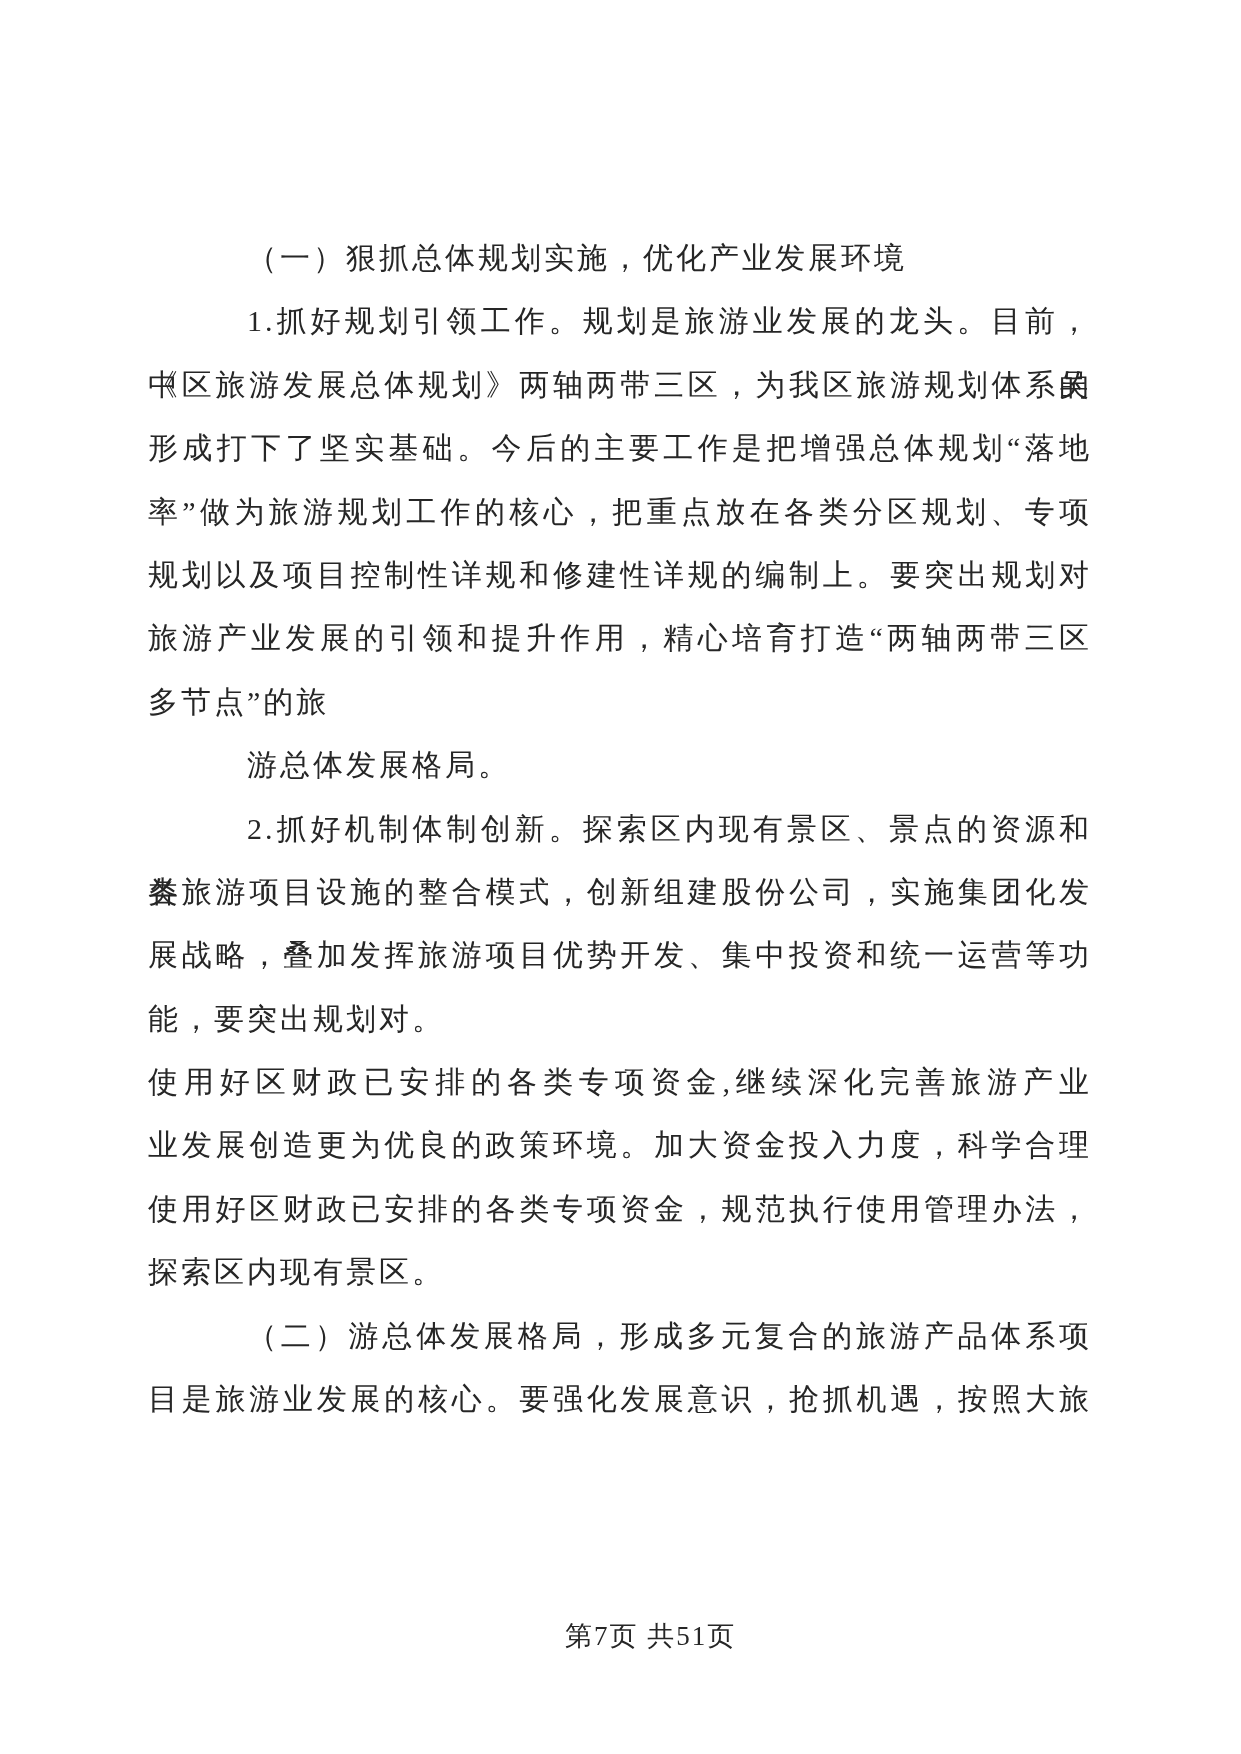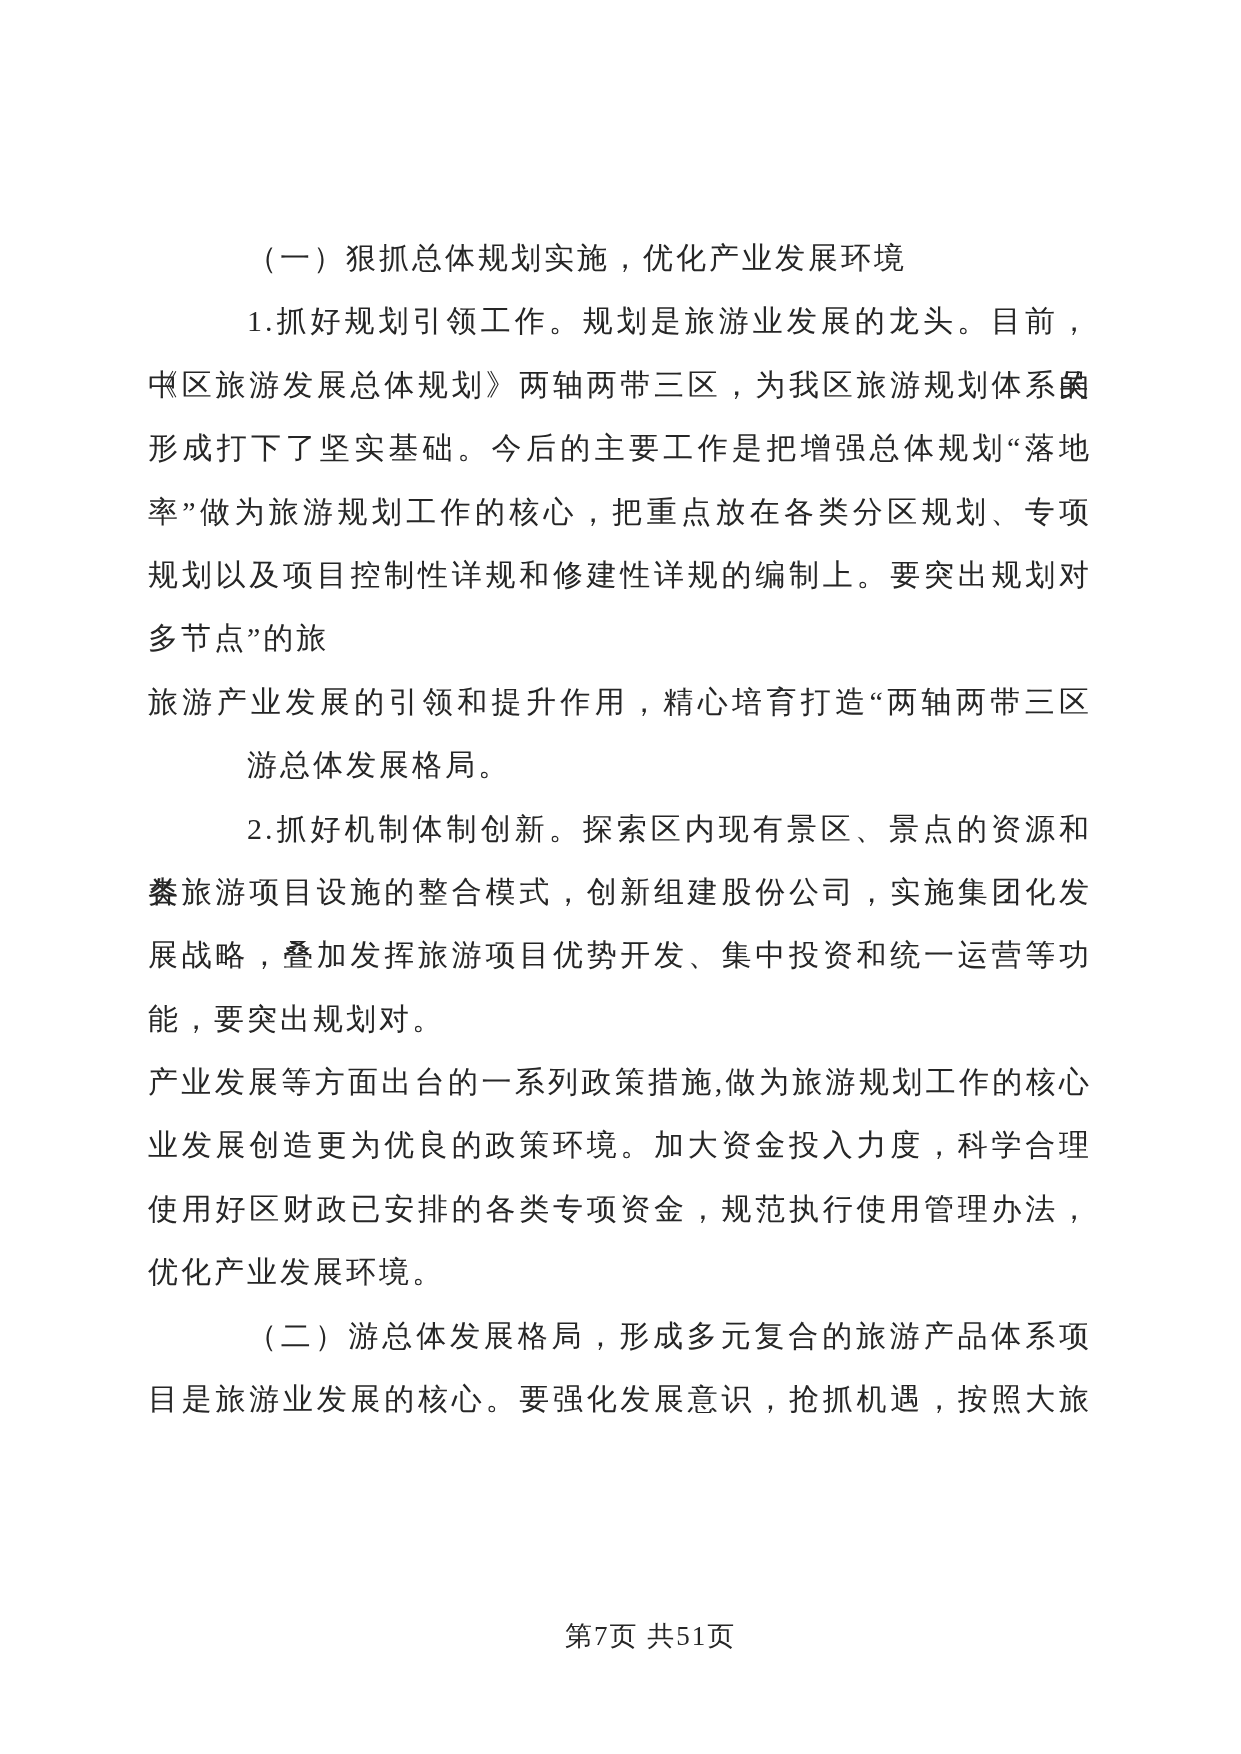--- a/index.html
+++ b/index.html
@@ -62,8 +62,8 @@
       <div class="line fill">形成打下了坚实基础。今后的主要工作是把增强总体规划“落地</div>
       <div class="line fill">率”做为旅游规划工作的核心，把重点放在各类分区规划、专项</div>
       <div class="line fill">规划以及项目控制性详规和修建性详规的编制上。要突出规划对</div>
+      <div class="line fill">旅游产业发展的引领和提升作用，精心培育打造“两轴两带三区</div>
       <div class="line">多节点”的旅</div>
-      <div class="line fill">旅游产业发展的引领和提升作用，精心培育打造“两轴两带三区</div>
       <div class="line indent">游总体发展格局。</div>
       <div class="line indent fill">2.抓好机制体制创新。探索区内现有景区、景点的资源和各</div>
       <div class="line fill">类旅游项目设施的整合模式，创新组建股份公司，实施集团化发</div>

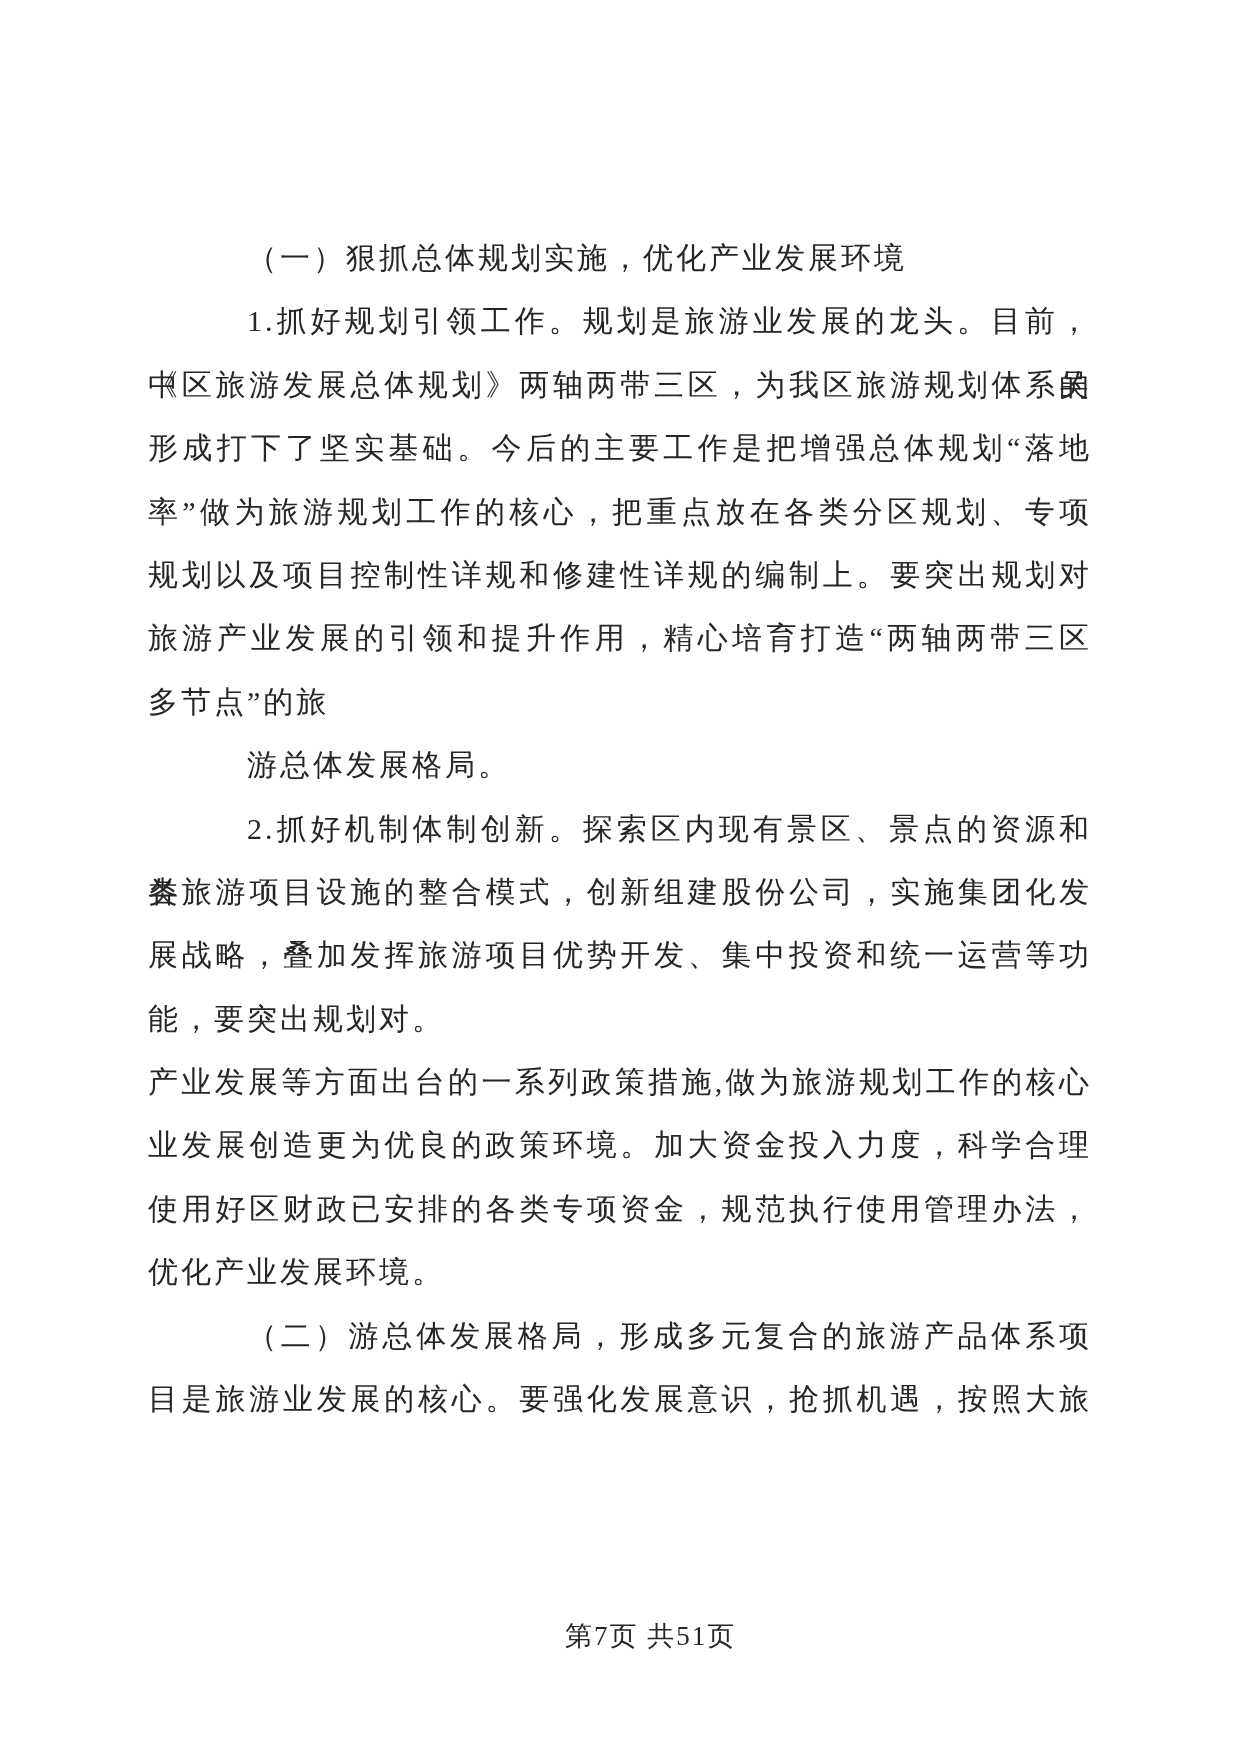--- a/index.html
+++ b/index.html
@@ -69,7 +69,7 @@
       <div class="line fill">类旅游项目设施的整合模式，创新组建股份公司，实施集团化发</div>
       <div class="line fill">展战略，叠加发挥旅游项目优势开发、集中投资和统一运营等功</div>
       <div class="line">能，要突出规划对。</div>
-      <div class="line fill">产业发展等方面出台的一系列政策措施,做为旅游规划工作的核心</div>
+      <div class="line fill">使用好区财政已安排的各类专项资金,继续深化完善旅游产业</div>
       <div class="line fill">业发展创造更为优良的政策环境。加大资金投入力度，科学合理</div>
       <div class="line fill">使用好区财政已安排的各类专项资金，规范执行使用管理办法，</div>
       <div class="line">优化产业发展环境。</div>

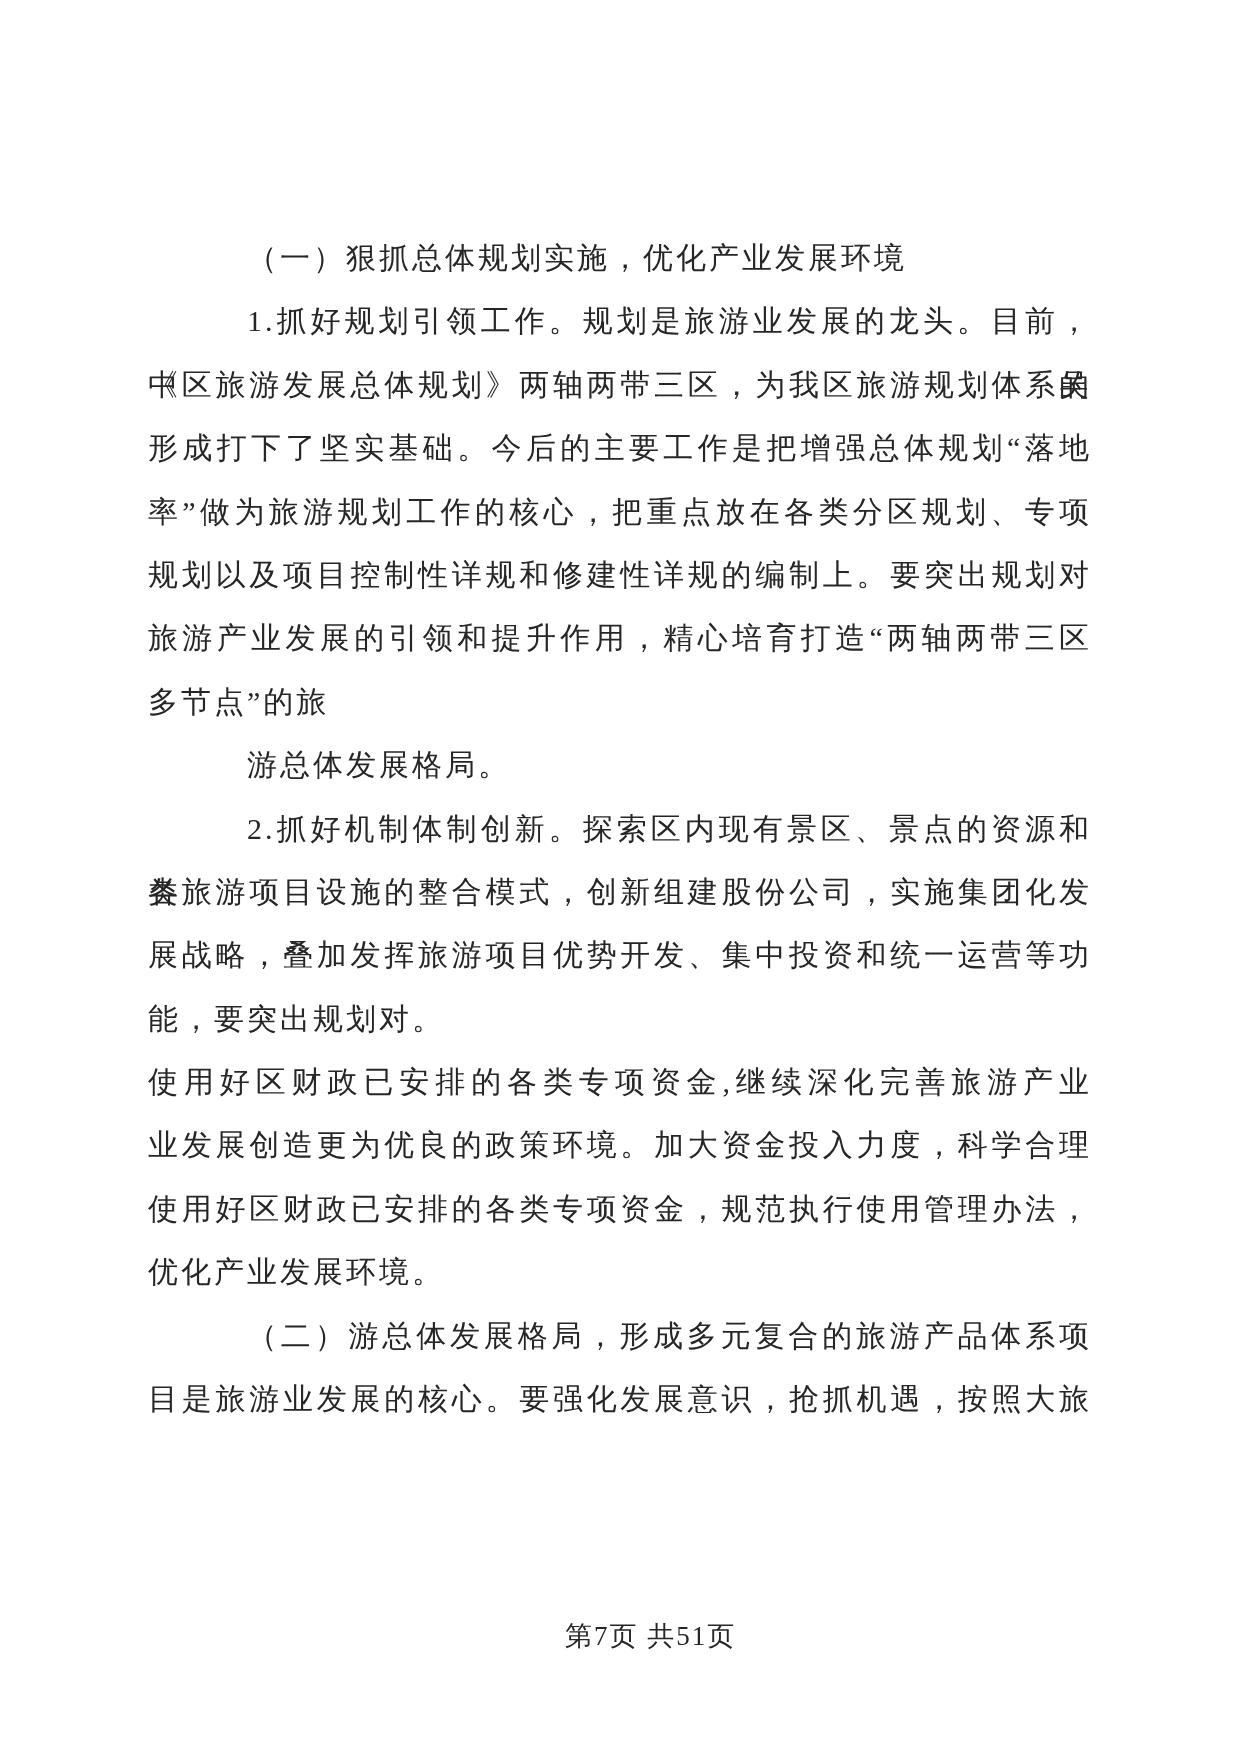--- a/index.html
+++ b/index.html
@@ -72,7 +72,7 @@
       <div class="line fill">使用好区财政已安排的各类专项资金,继续深化完善旅游产业</div>
       <div class="line fill">业发展创造更为优良的政策环境。加大资金投入力度，科学合理</div>
       <div class="line fill">使用好区财政已安排的各类专项资金，规范执行使用管理办法，</div>
-      <div class="line">优化产业发展环境。</div>
+      <div class="line">探索区内现有景区。</div>
       <div class="line indent fill">（二）游总体发展格局，形成多元复合的旅游产品体系项</div>
       <div class="line fill">目是旅游业发展的核心。要强化发展意识，抢抓机遇，按照大旅</div>
     </div>

